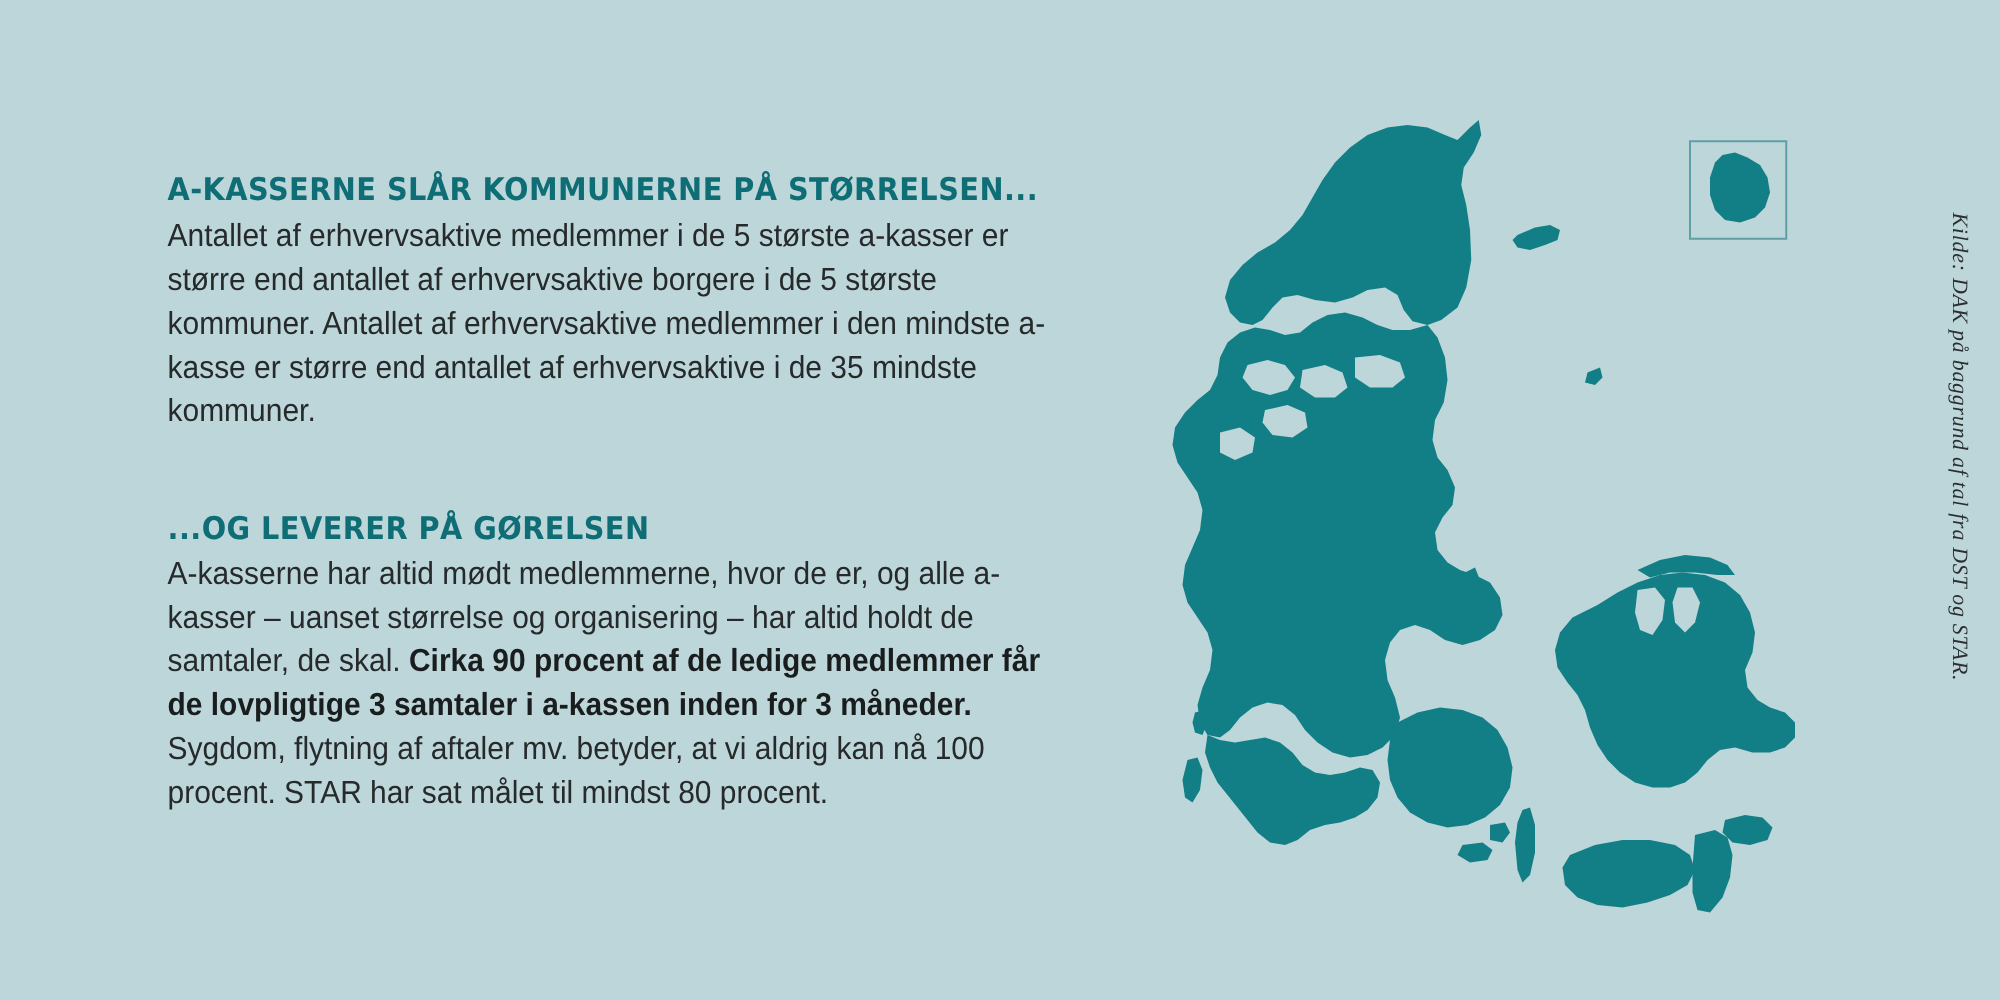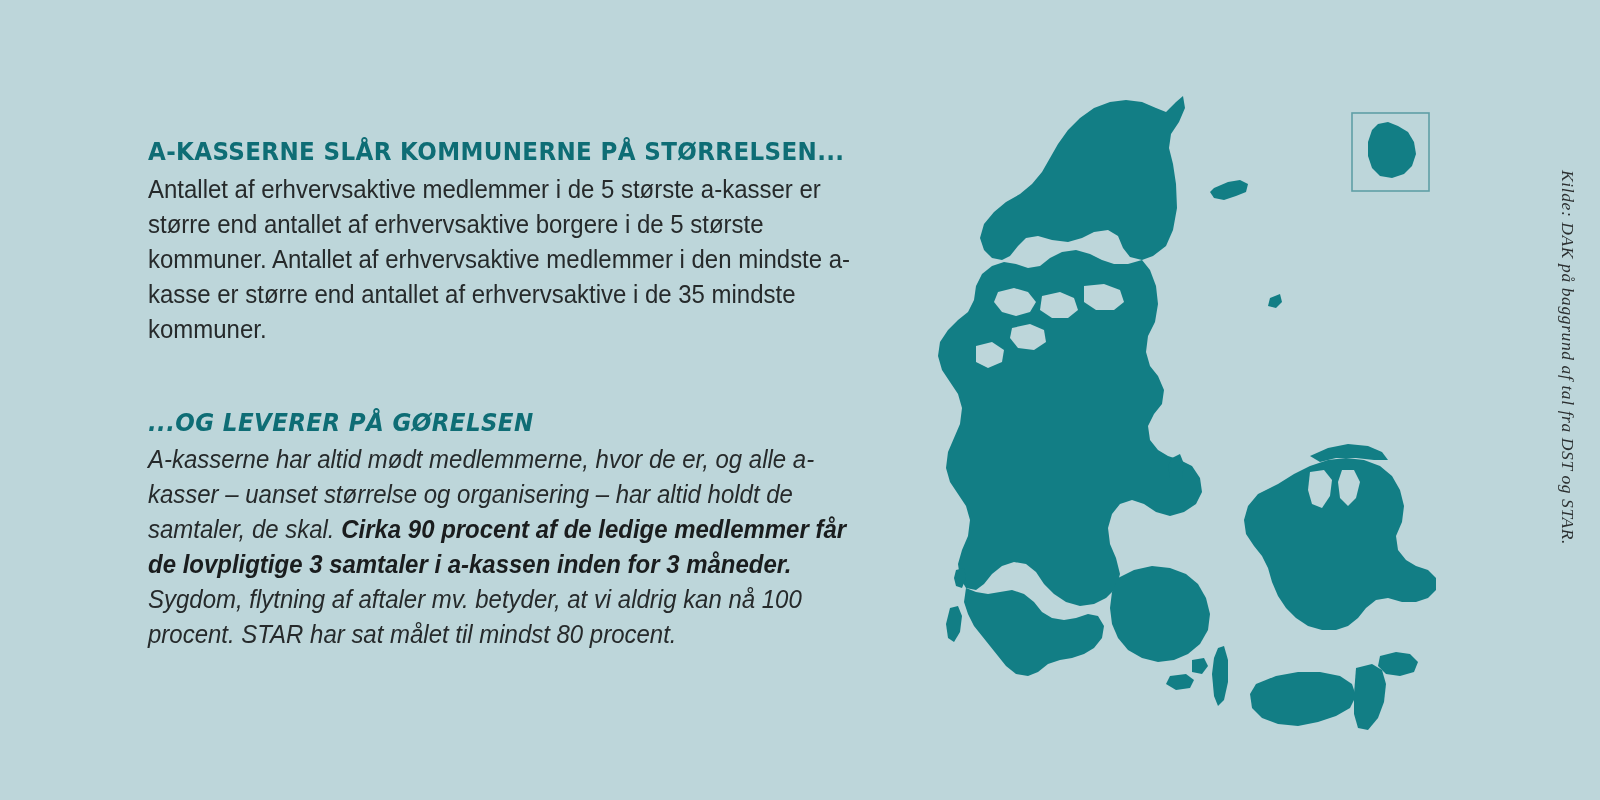--- a/index.html
+++ b/index.html
@@ -23,7 +23,7 @@
   
   .text-column {
     position: absolute;
-    left: 148px;
+    left: 134px;
     top: 138px;
     width: 760px;
   }

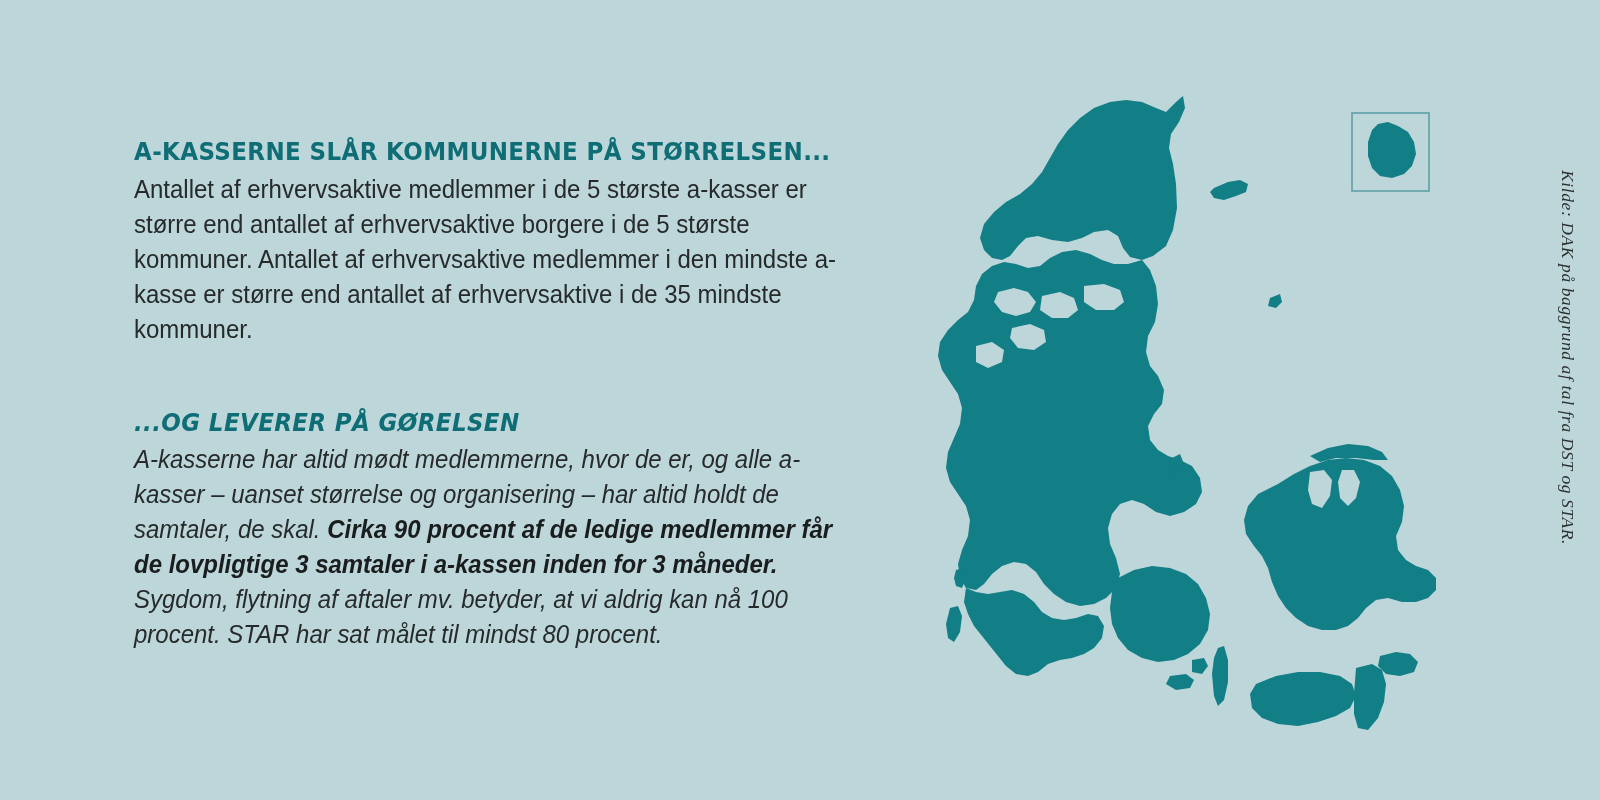--- a/index.html
+++ b/index.html
@@ -29,7 +29,6 @@
   }
   .block + .block {
     margin-top: 62px;
-    font-style: italic;
   }
   .section-heading {
     color: #0e6d75;

